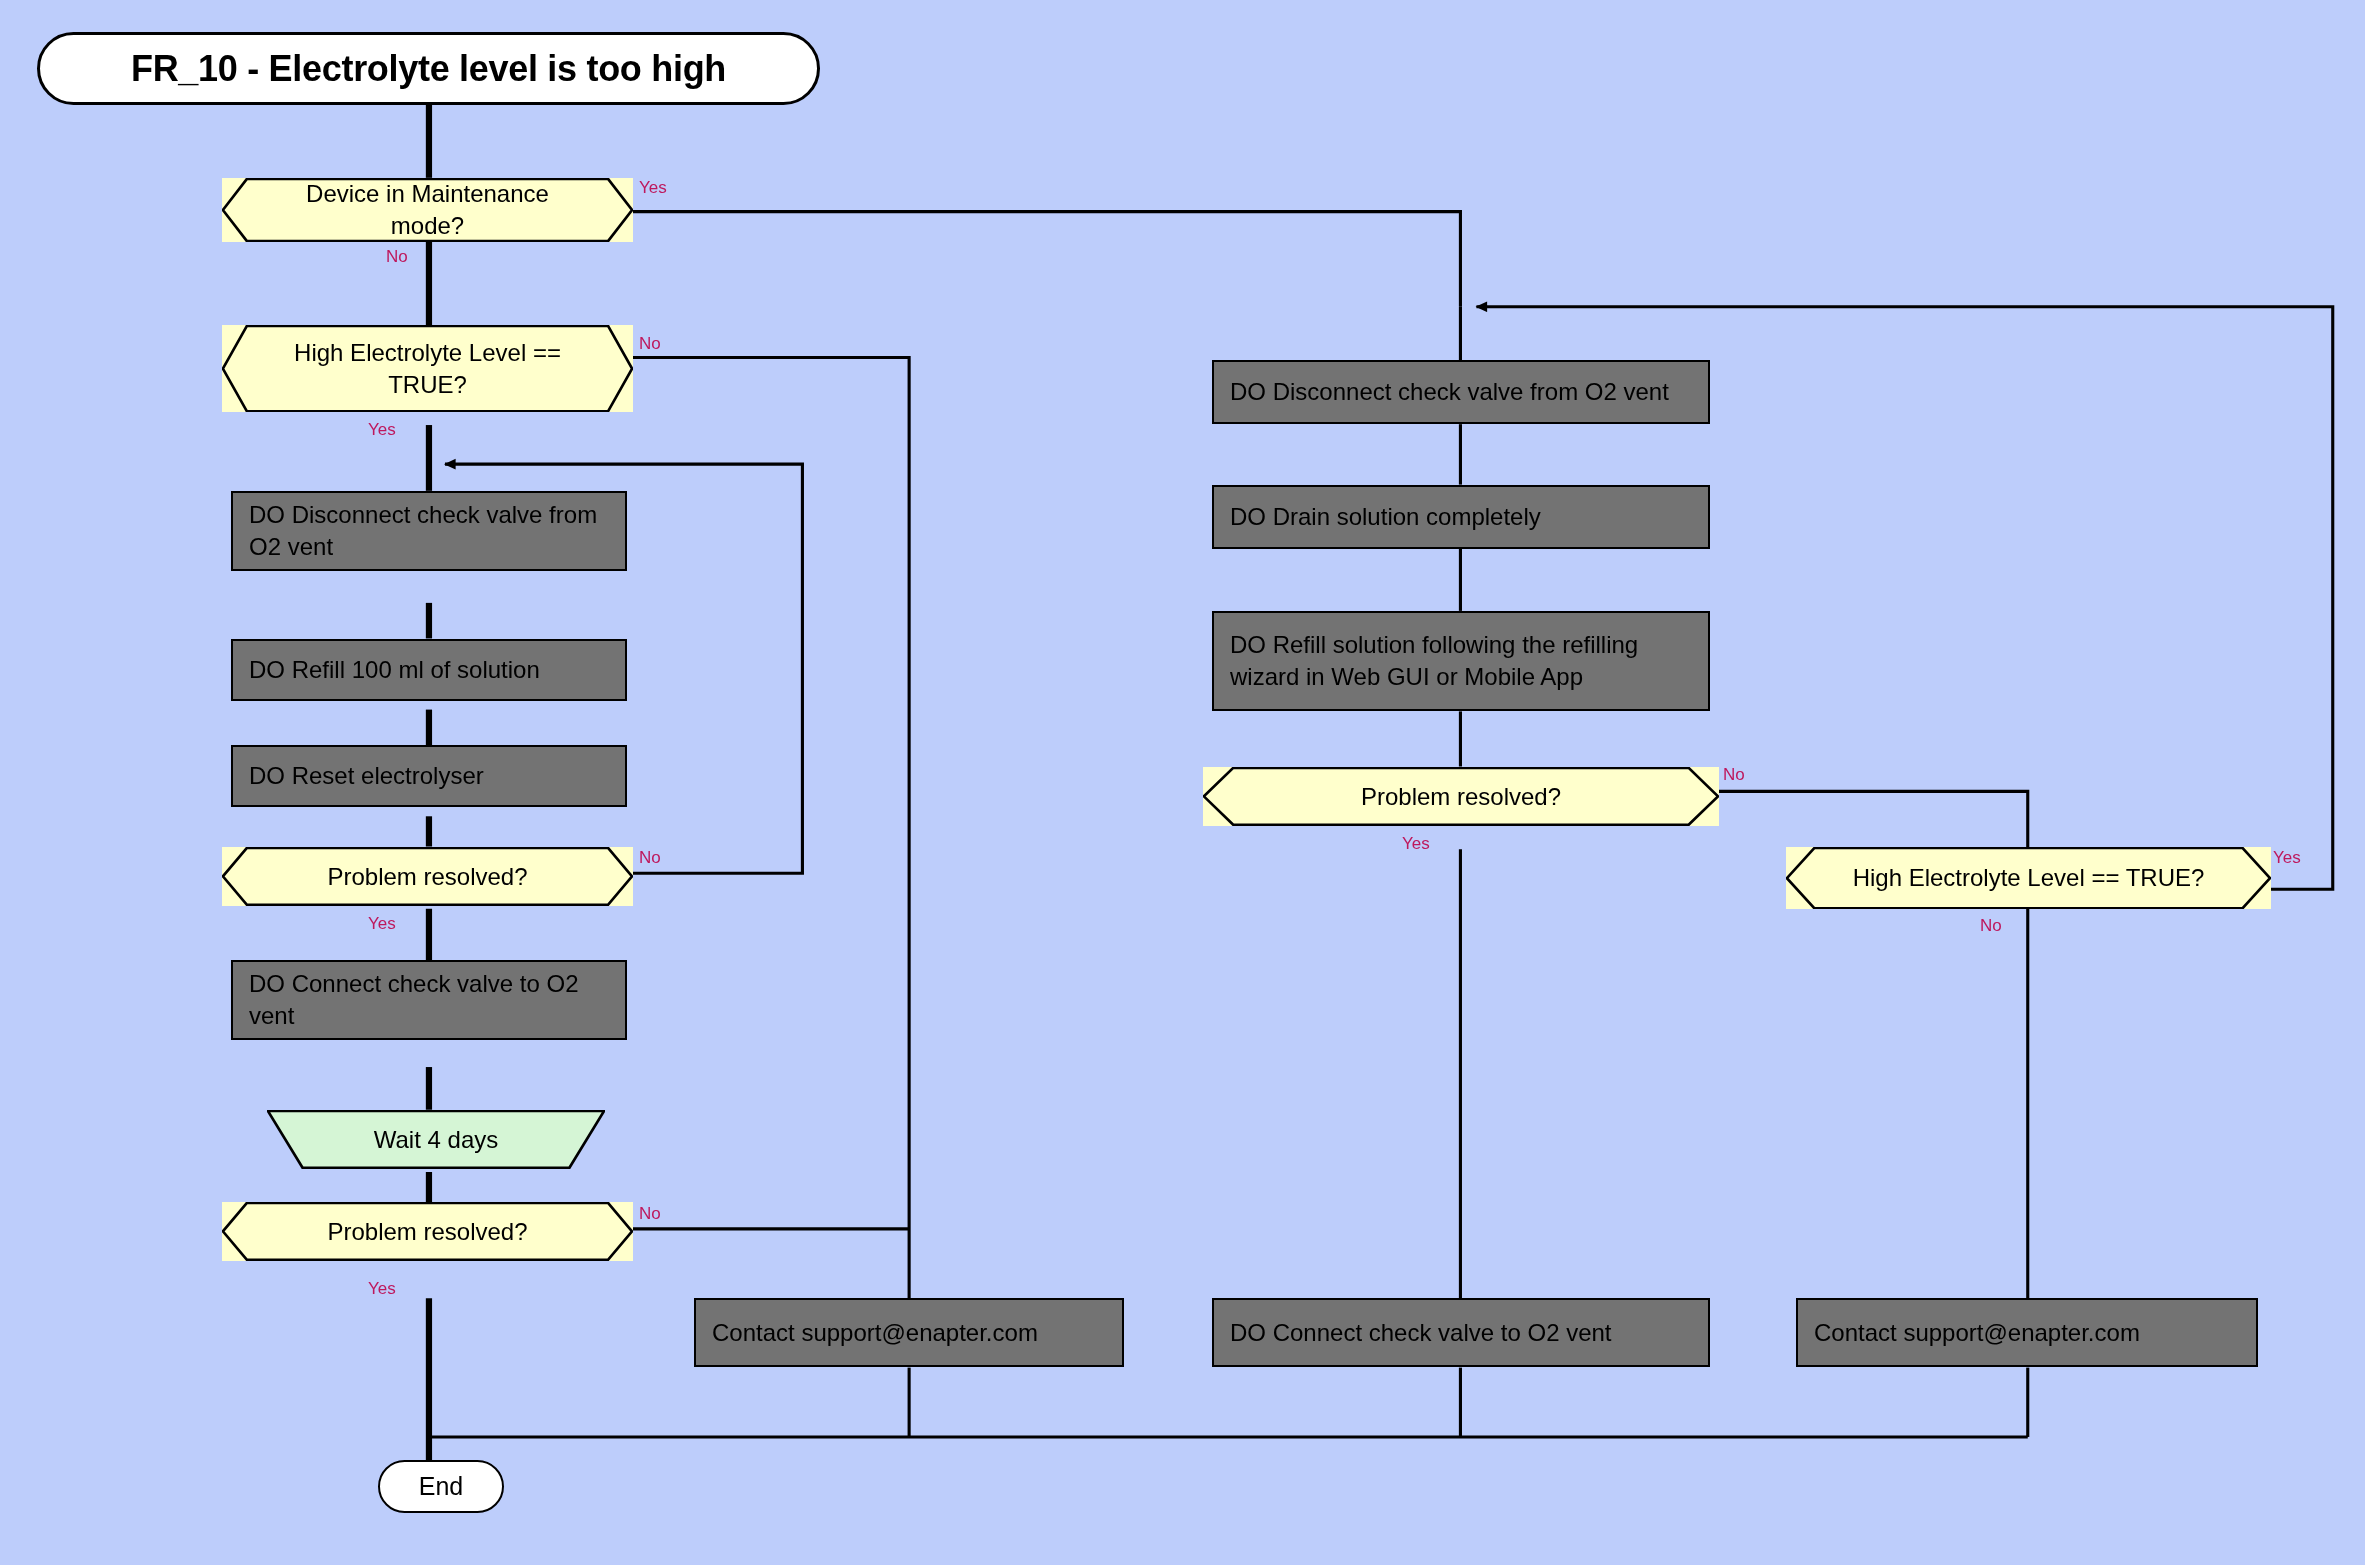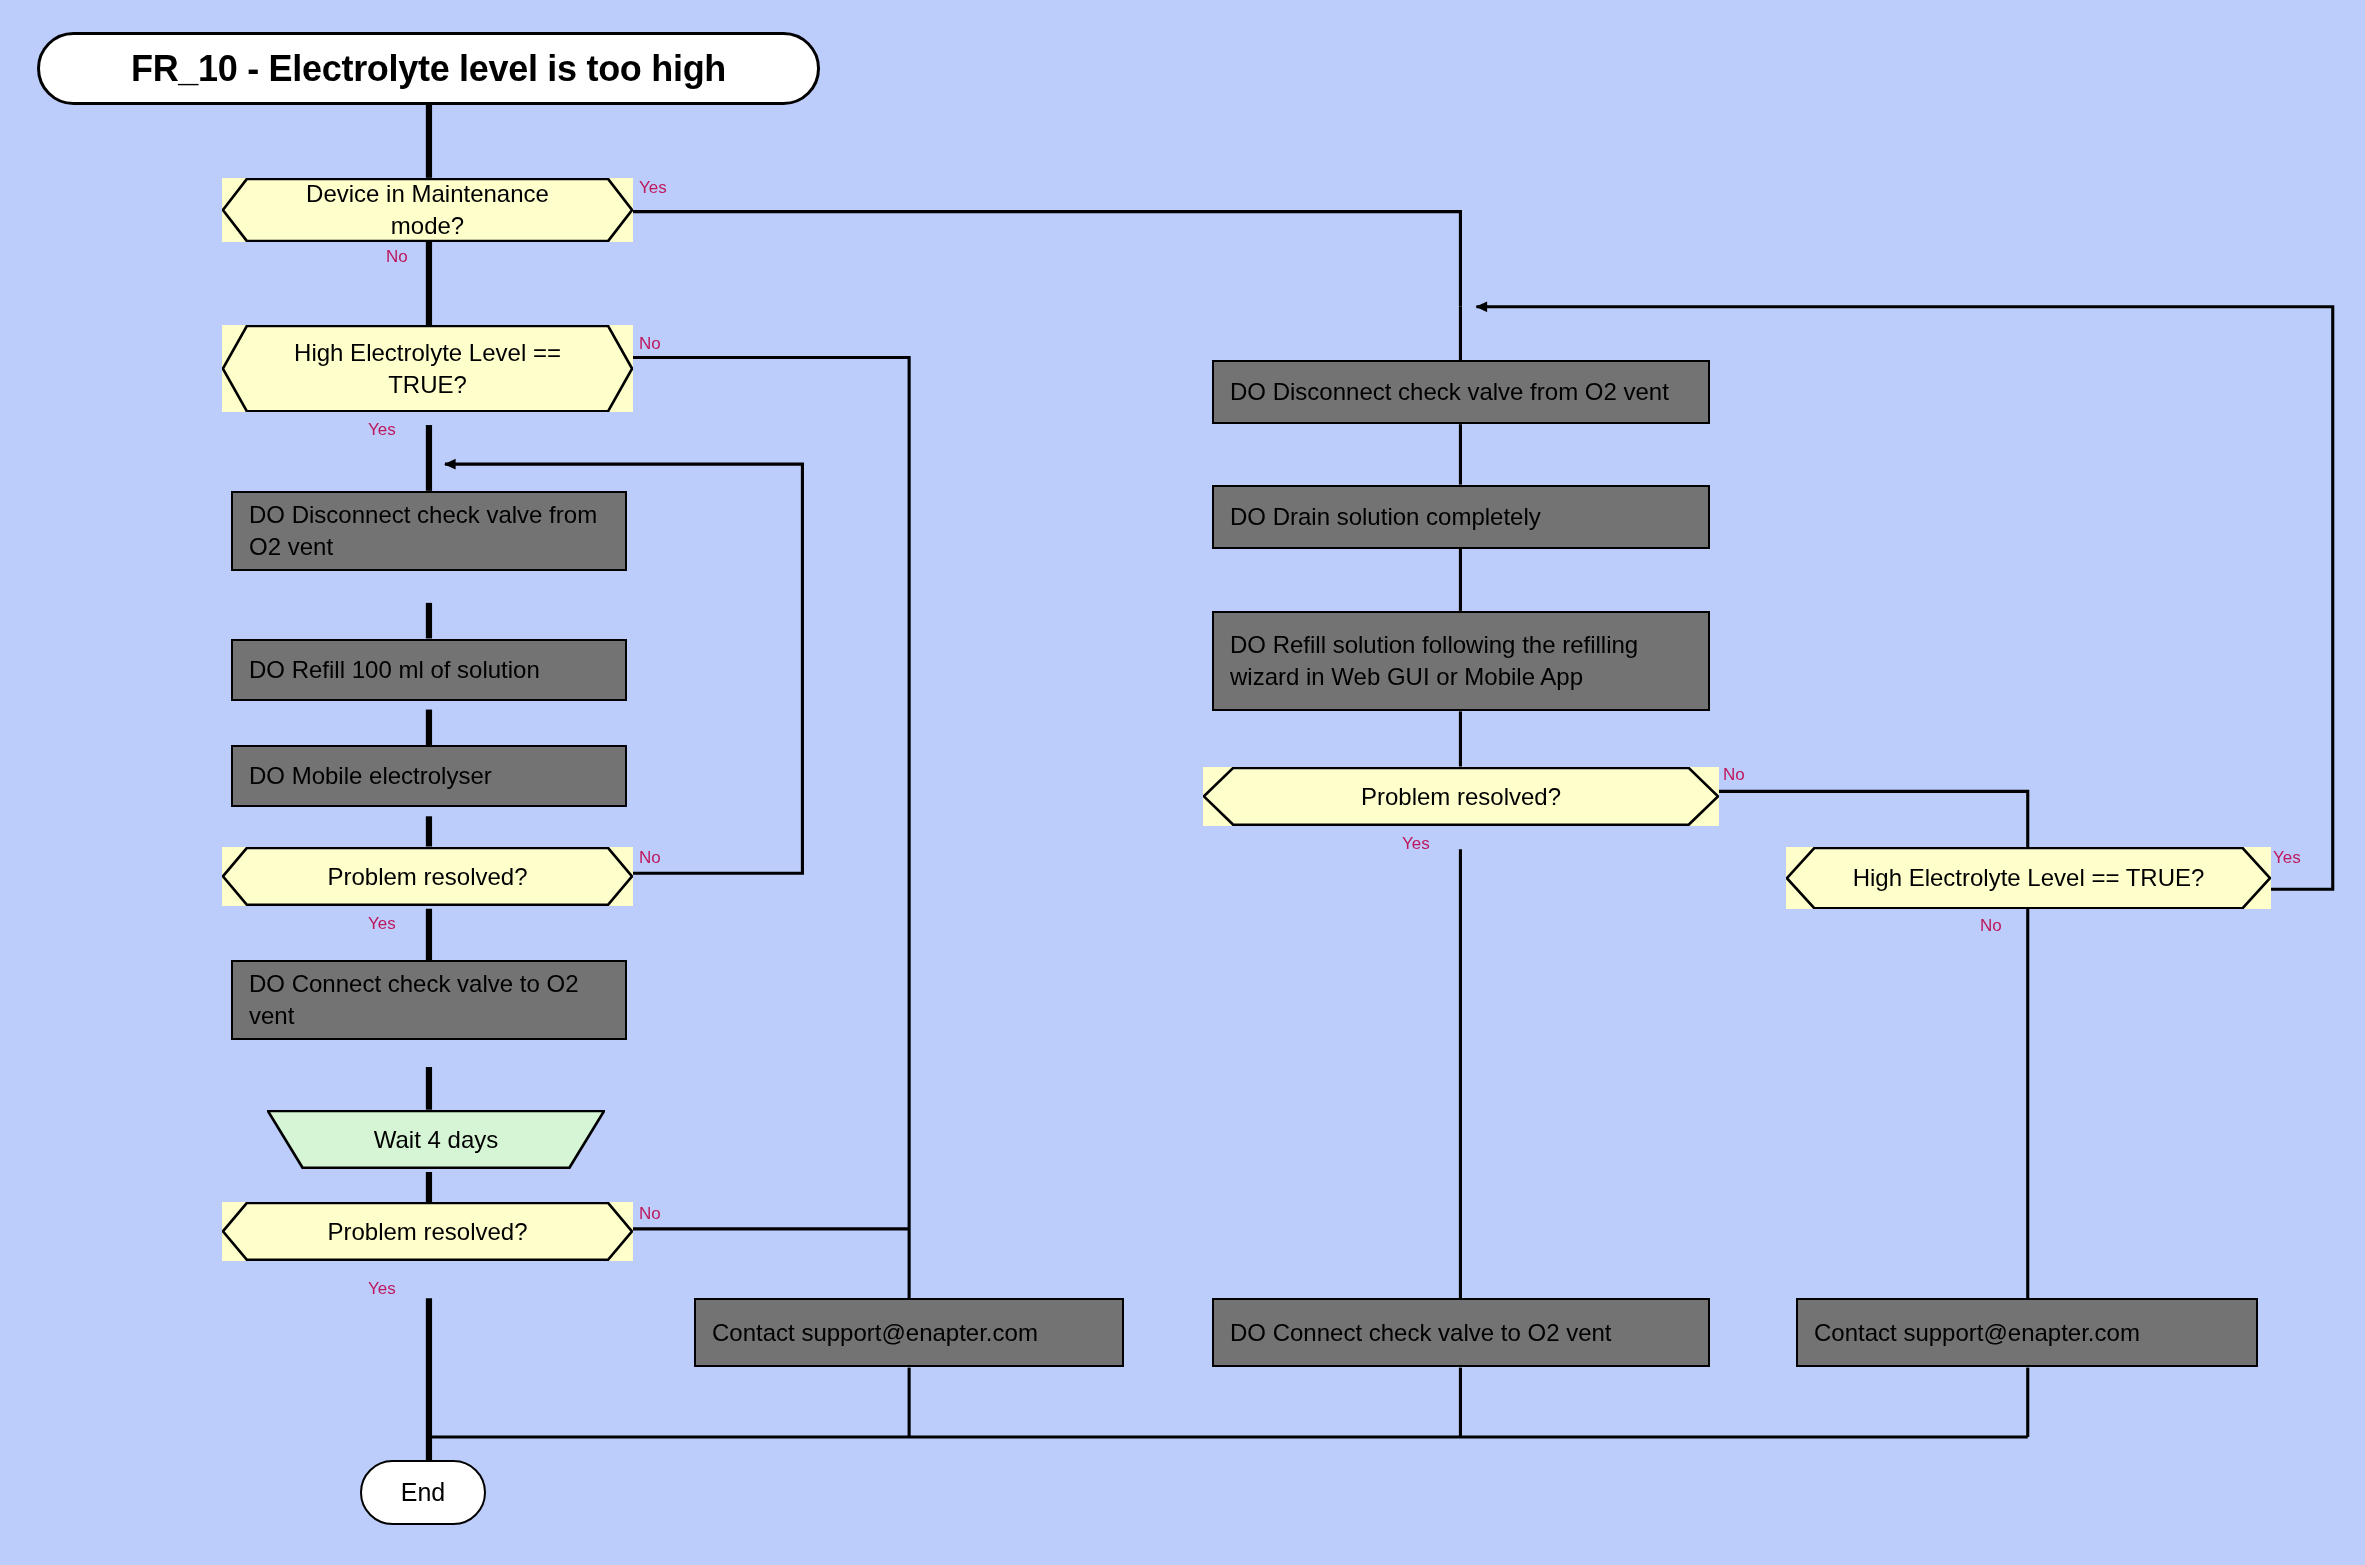--- a/index.html
+++ b/index.html
@@ -180,7 +180,7 @@
   </div>
 
   <div class="node process" style="left:231px; top:745px; width:396px; height:62px;">
-    <span>DO Mobile electrolyser</span>
+    <span>DO Reset electrolyser</span>
   </div>
 
   <div class="node decision" style="left:222px; top:847px; width:411px; height:59px;">

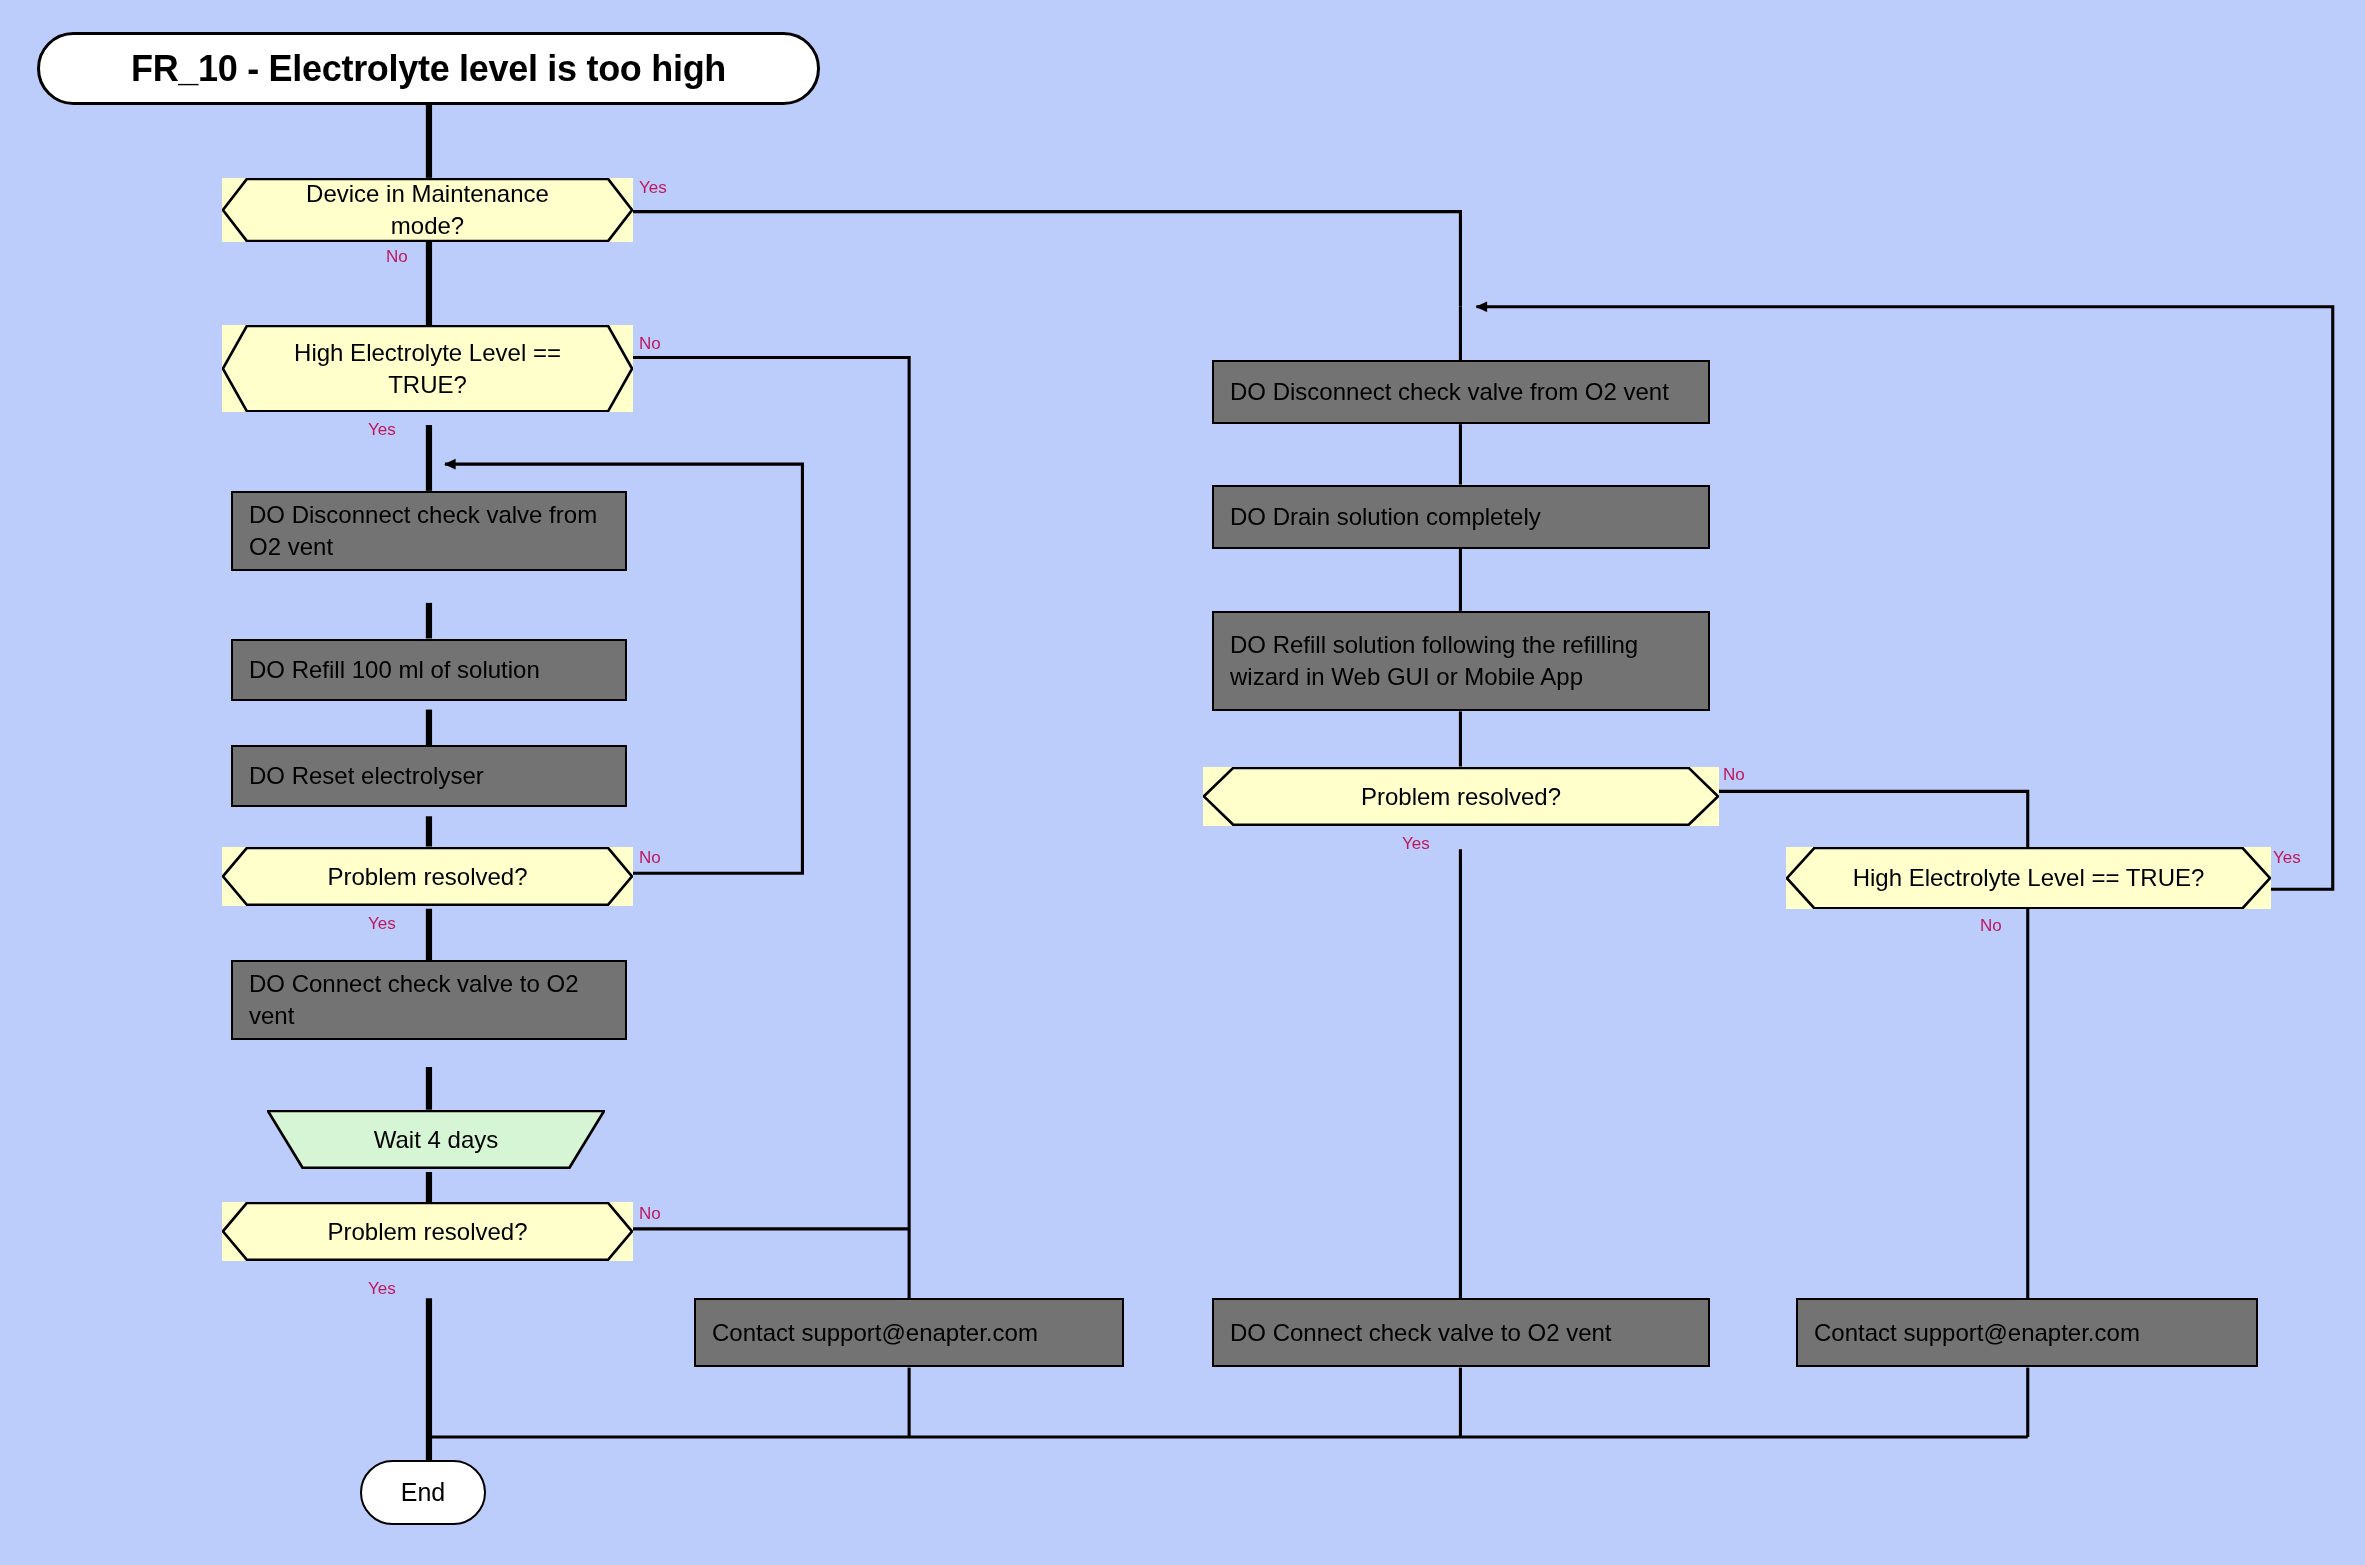--- a/index.html
+++ b/index.html
@@ -212,7 +212,7 @@
     <span>Contact support@enapter.com</span>
   </div>
 
-  <div class="node terminator end-node" style="left:360px; top:1460px; width:126px; height:65px;">
+  <div class="node terminator end-node" style="left:378px; top:1460px; width:126px; height:53px;">
     <span>End</span>
   </div>
 

